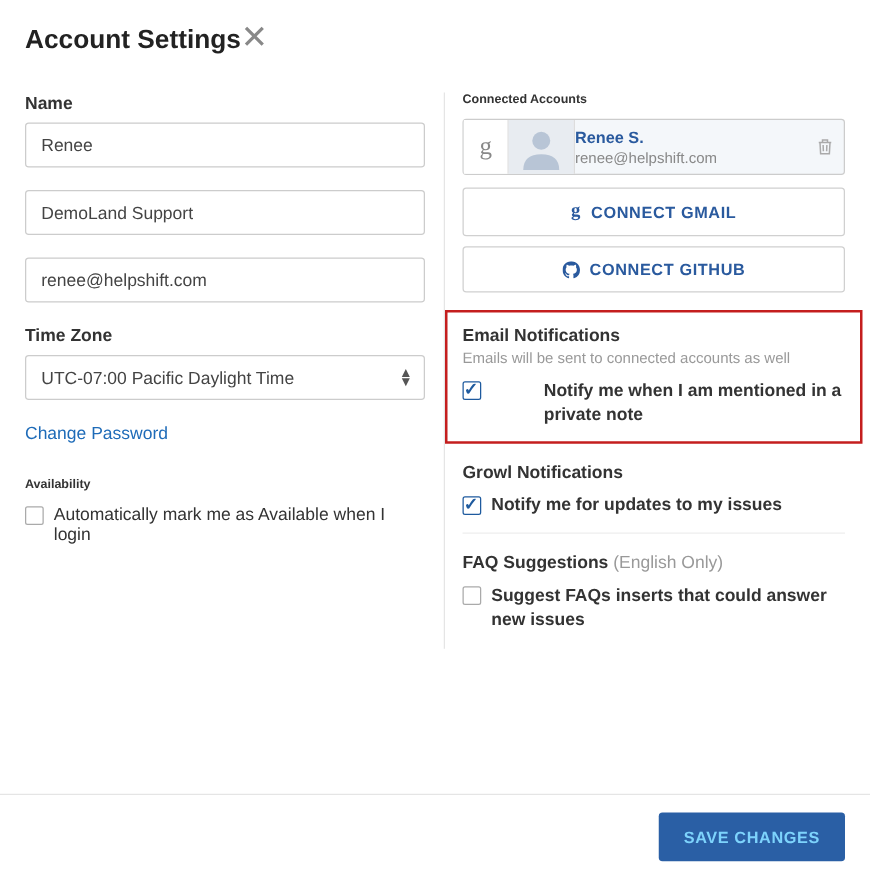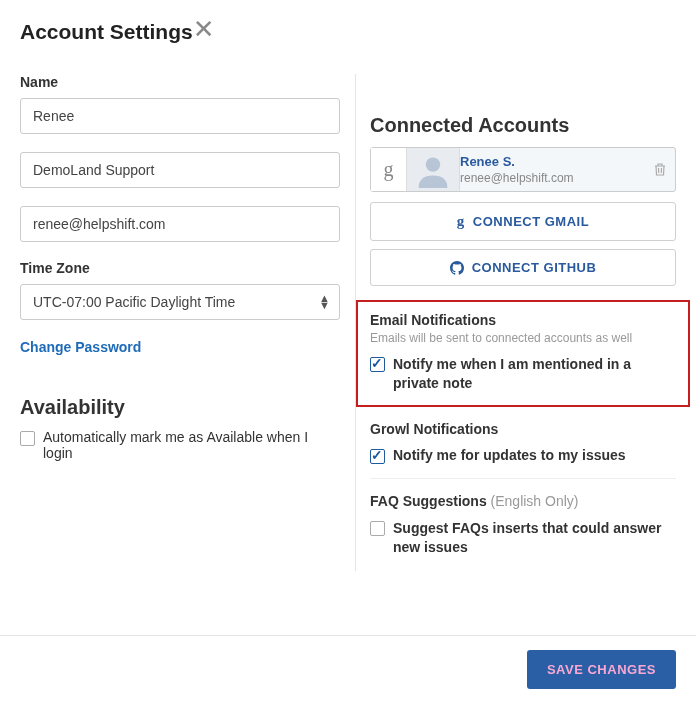--- a/index.html
+++ b/index.html
@@ -102,10 +102,9 @@
       cursor: pointer;
     }
     .section-title {
-      font-size: 20px;
+      font-size: 10px;
       font-weight: 700;
       margin-bottom: 10px;
-      margin-top: 40px;
     }
     .checkbox-row {
       display: flex;

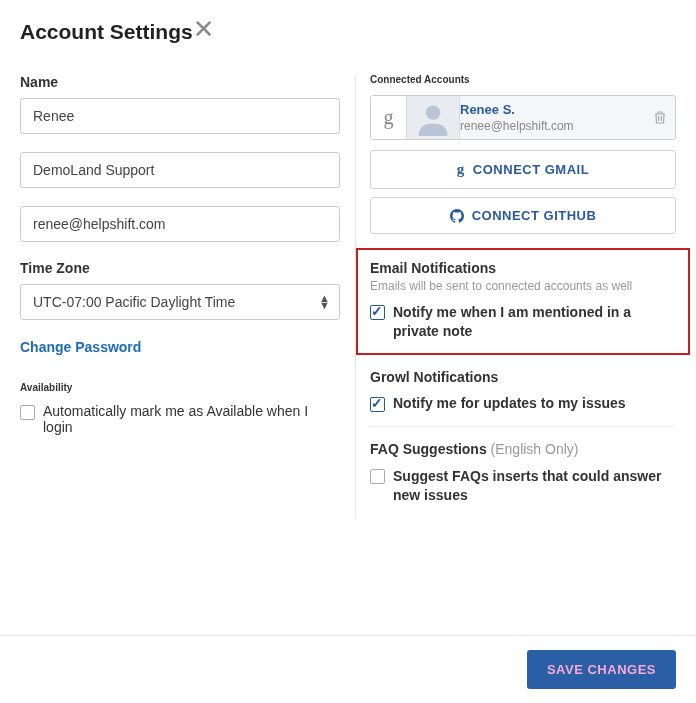--- a/index.html
+++ b/index.html
@@ -395,7 +395,7 @@
 
         <div class="notif-label" style="margin-top:10px; align-items:flex-start;">
           <span class="checkbox checked"></span>
-          <span style="line-height:1.35;">Notify me when I am mentioned in a private note</span>
+          <span style="line-height:1.35;margin-left:42px;">Notify me when I am mentioned in a private note</span>
         </div>
       </div>
 

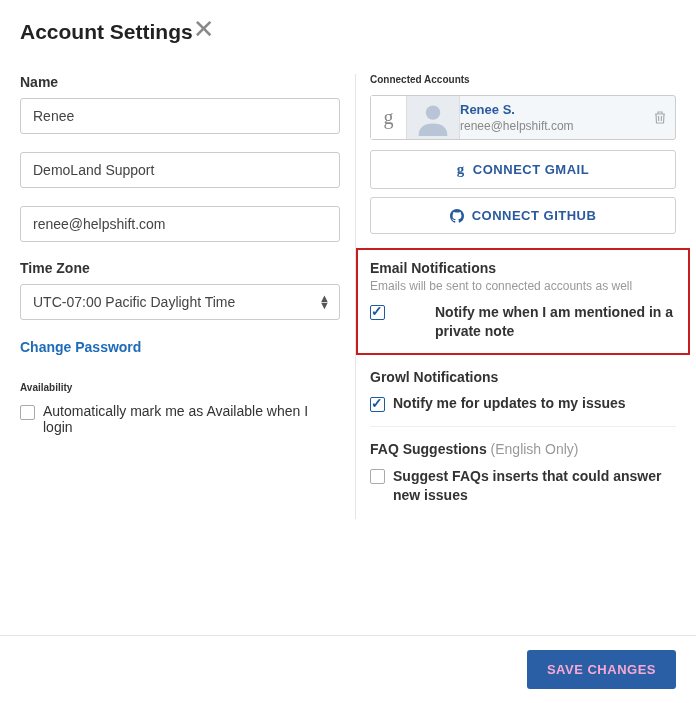--- a/index.html
+++ b/index.html
@@ -98,7 +98,7 @@
     .link {
       color: #1e6bb8;
       font-size: 14px;
-      font-weight: 700;
+      font-weight: 400;
       cursor: pointer;
     }
     .section-title {

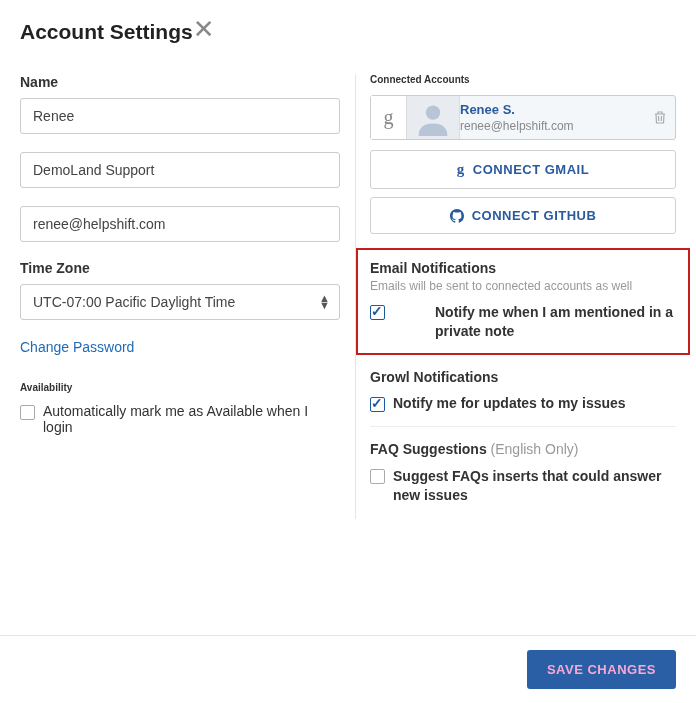--- a/index.html
+++ b/index.html
@@ -296,7 +296,7 @@
     }
     .save-btn {
       background: #2a5fa5;
-      color: #f9a8d4;
+      color: #7dd3fc;
       font-size: 13px;
       font-weight: 700;
       letter-spacing: 0.5px;

